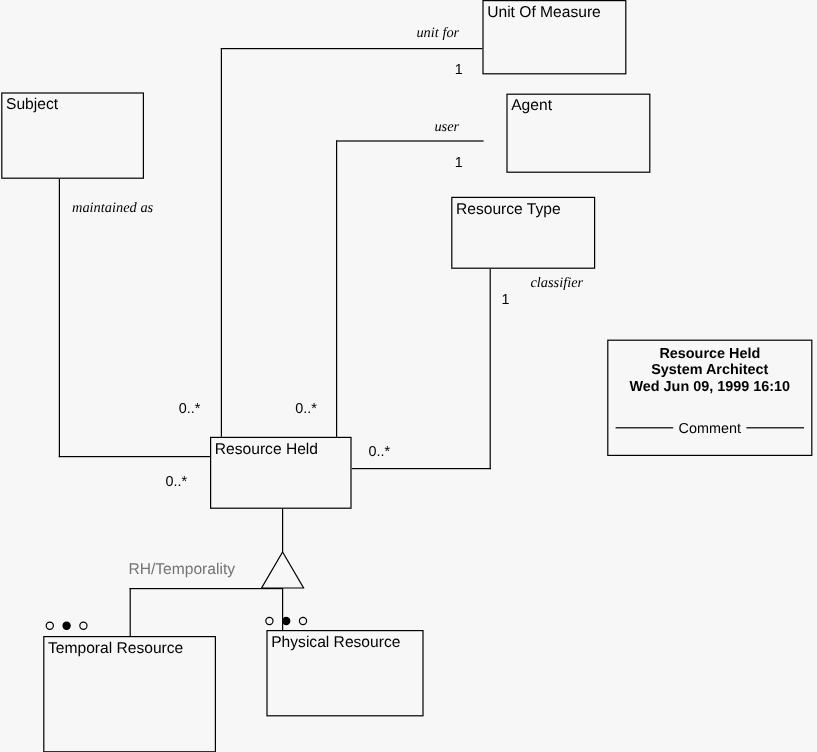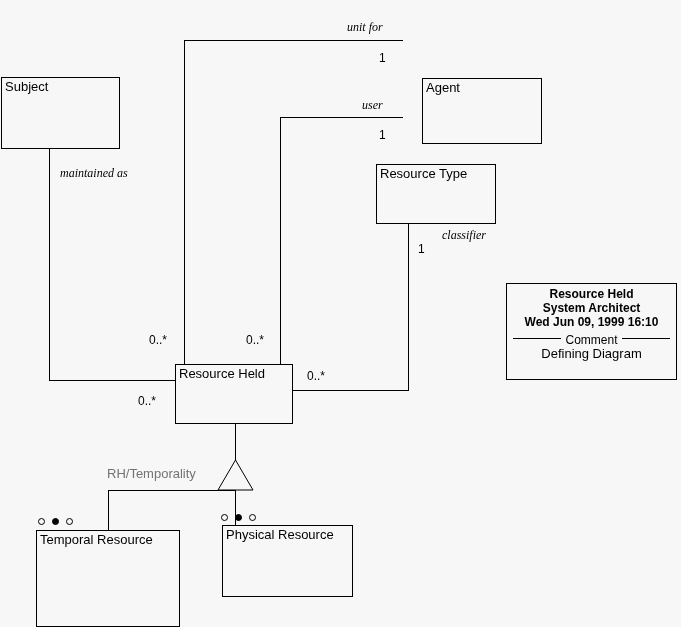--- a/index.html
+++ b/index.html
@@ -155,6 +155,9 @@
   <div class="vline" style="left:108px; top:490px; height:41px;"></div>
   <div class="vline" style="left:235px; top:490px; height:36px;"></div>
 
+  <div class="umlbox" style="left:402px; top:0px; width:120px; height:62px;">
+    <span class="cname">Unit Of Measure</span>
+  </div>
 
   <div class="umlbox" style="left:402px; top:78px; width:120px; height:66px;margin-left:20px;">
     <span class="cname">Agent</span>

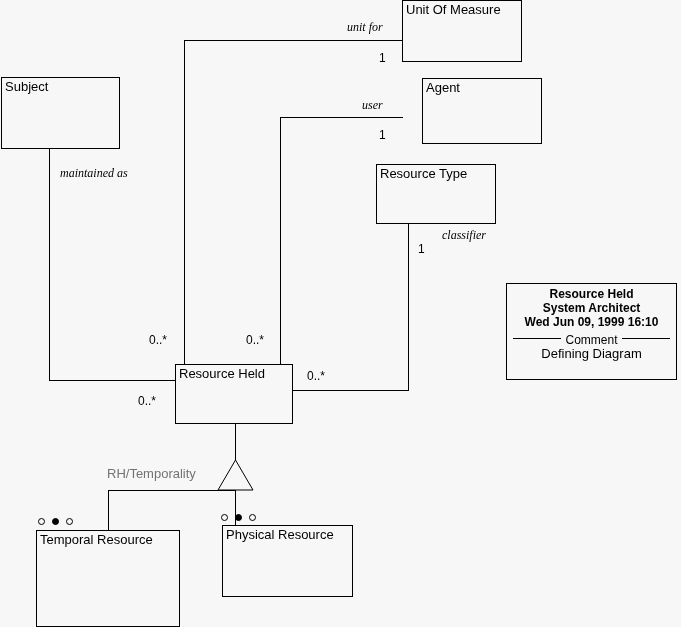--- a/index.html
+++ b/index.html
@@ -104,7 +104,7 @@
   #title-block .sepwrap {
     position: relative;
     height: 16px;
-    margin-top: 1px;
+    margin-top: 19px;
   }
   #title-block .sepwrap .seprule {
     position: absolute;

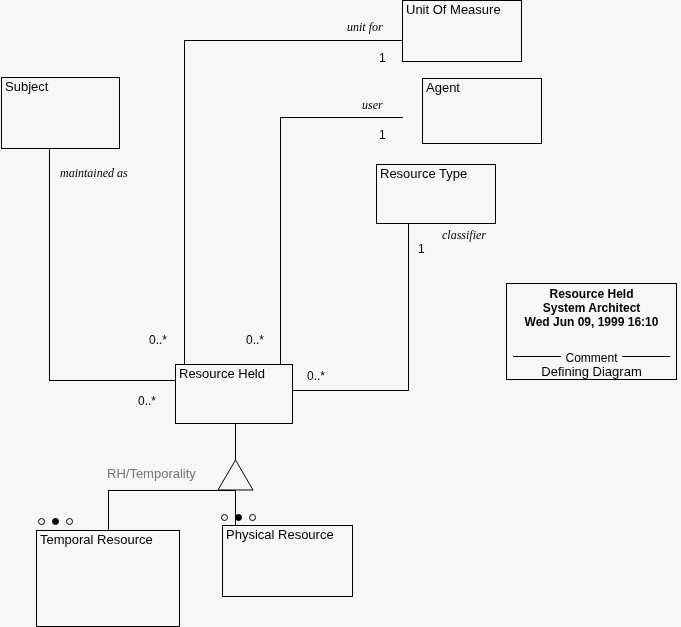--- a/index.html
+++ b/index.html
@@ -217,7 +217,6 @@
       <div class="seprule"></div>
       <span class="septext">Comment</span>
     </div>
-    <div class="cline">Defining Diagram</div>
   </div>
 
 </div>

